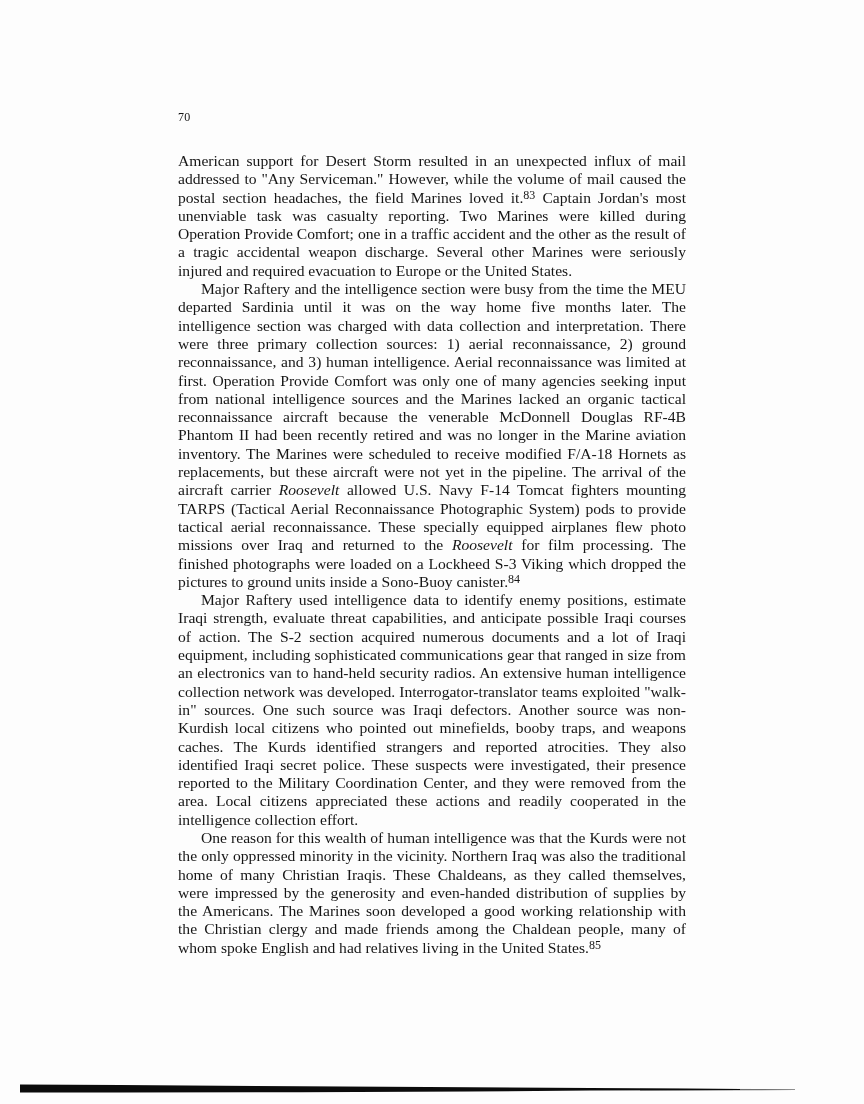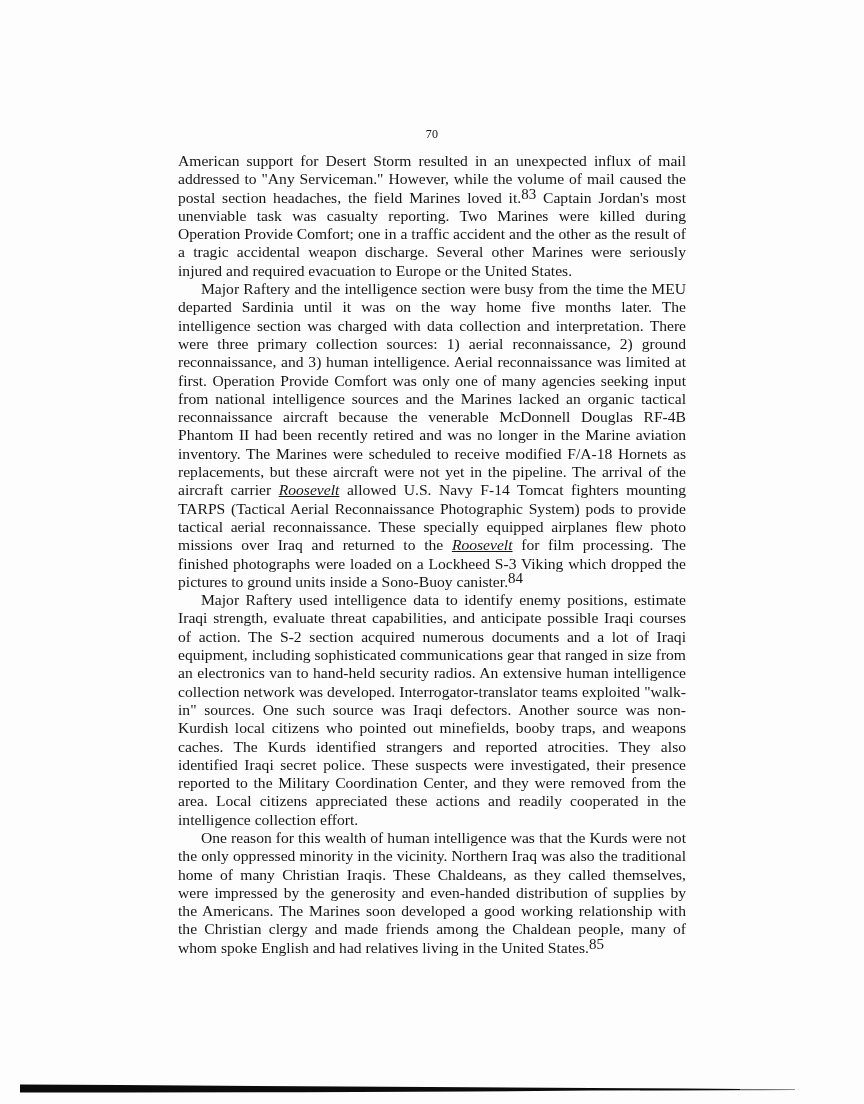--- a/index.html
+++ b/index.html
@@ -19,10 +19,10 @@
   .running-head {
     position: absolute;
     left: 178px;
-    top: 127px;
+    top: 110px;
     width: 508px;
     display: flex;
-    justify-content: center;
+    justify-content: space-between;
     align-items: baseline;
     font-size: 12px;
     letter-spacing: 0.25px;

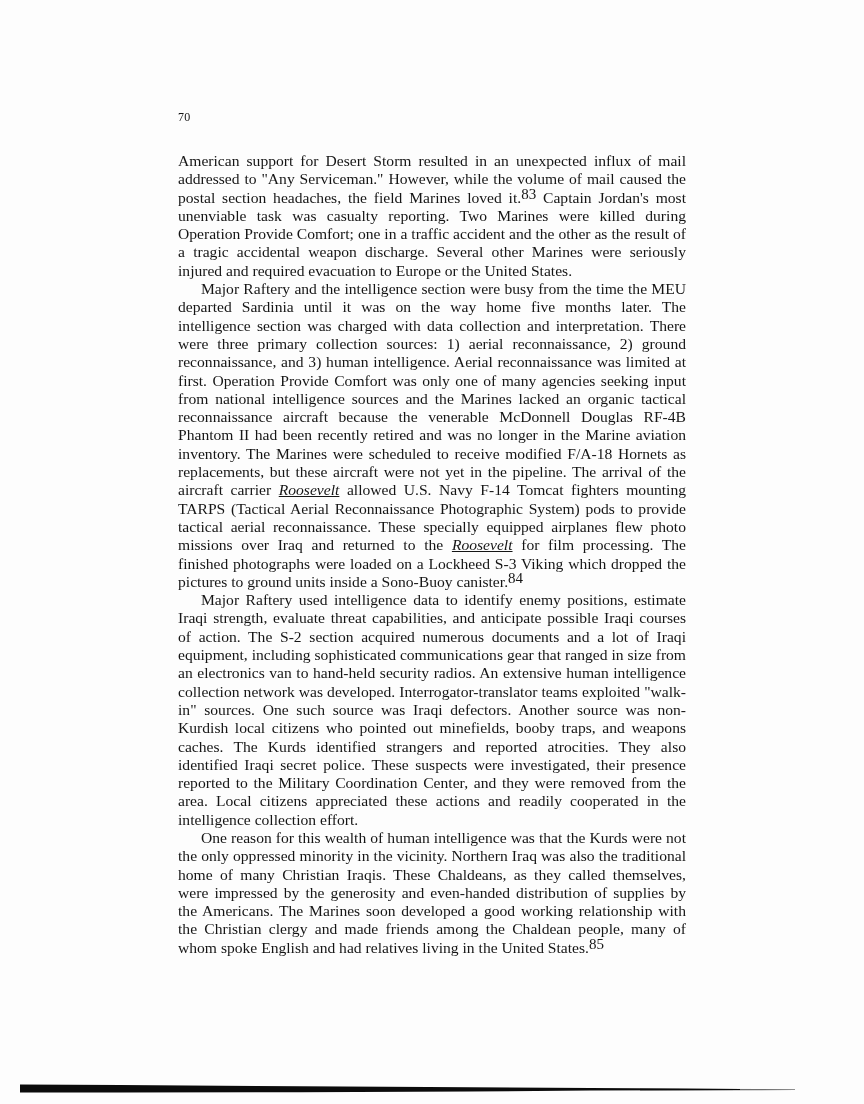--- a/index.html
+++ b/index.html
@@ -46,7 +46,7 @@
     text-indent: 23px;
   }
   .text-block sup {
-    font-size: 15px;
+    font-size: 12px;
     line-height: 0;
     vertical-align: 4.5px;
   }

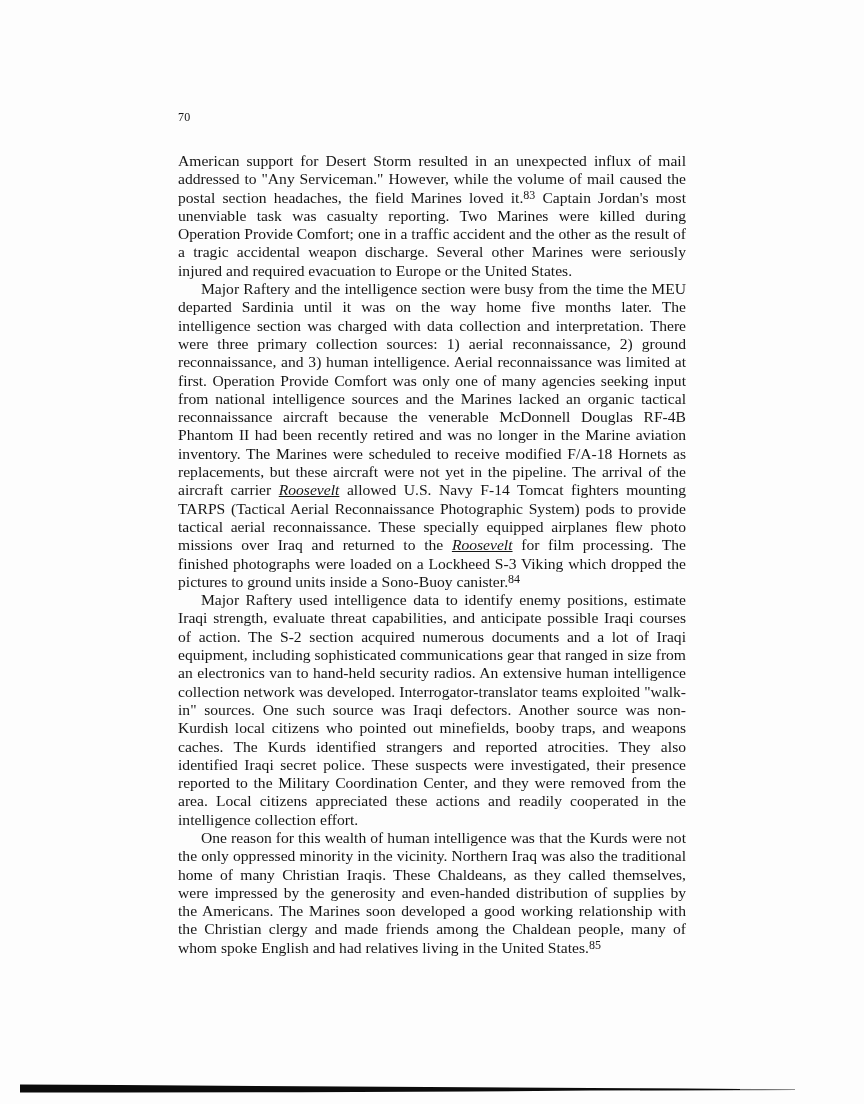--- a/index.html
+++ b/index.html
@@ -52,7 +52,6 @@
   }
   .text-block i {
     font-style: italic;
-    text-decoration: underline;
   }
   .scan-bar {
     position: absolute;

